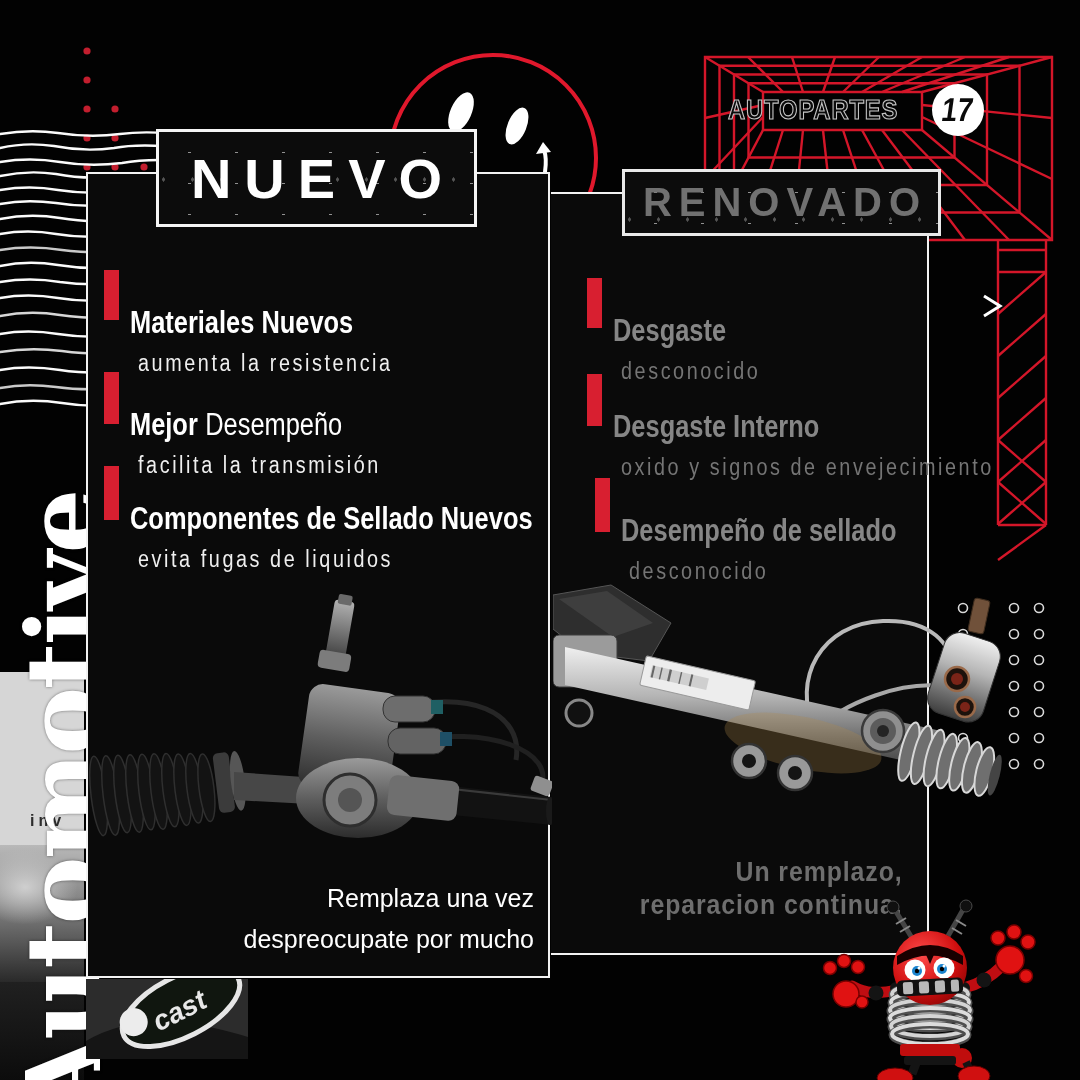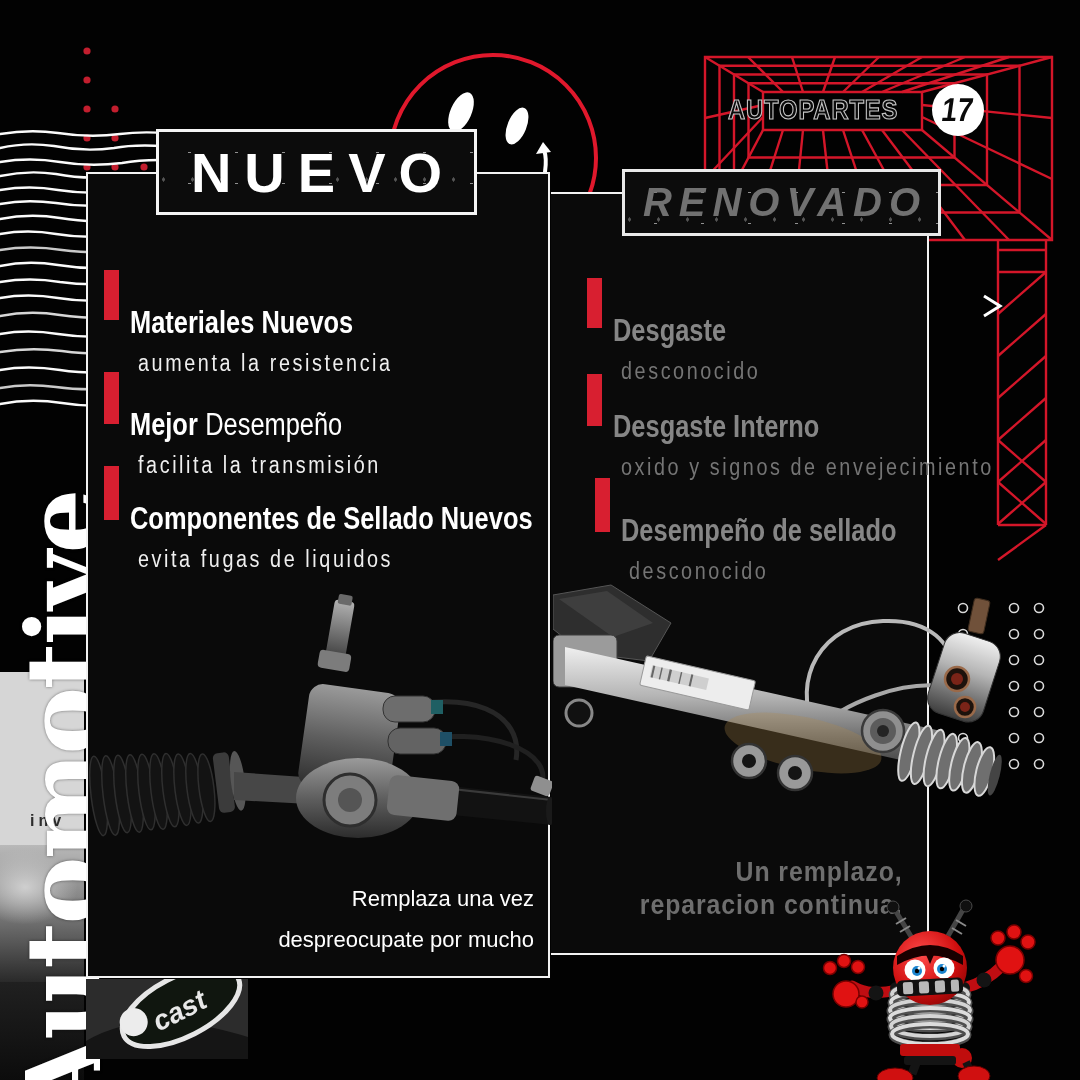--- a/index.html
+++ b/index.html
@@ -52,7 +52,7 @@
       radial-gradient(rgba(255,255,255,.3) 1px, transparent 1.4px);
       background-size:47px 31px,29px 53px;background-position:7px 5px,19px 21px;}
   .box{border:3px solid #f5f5f5;box-sizing:border-box;display:flex;align-items:center;justify-content:center;}
-  .box-nuevo{left:156px;top:129px;width:321px;height:86px;}
+  .box-nuevo{left:156px;top:129px;width:321px;height:98px;}
   .box-nuevo span{color:#ffffff;font-weight:bold;font-size:56px;letter-spacing:13px;text-indent:13px;}
   .box-renovado{left:622px;top:169px;width:319px;height:67px;border-width:3px;border-color:#e9e9e9;}
   .box-renovado span{color:#717171;font-weight:bold;font-size:40px;letter-spacing:7px;text-indent:7px;font-style:italic;}

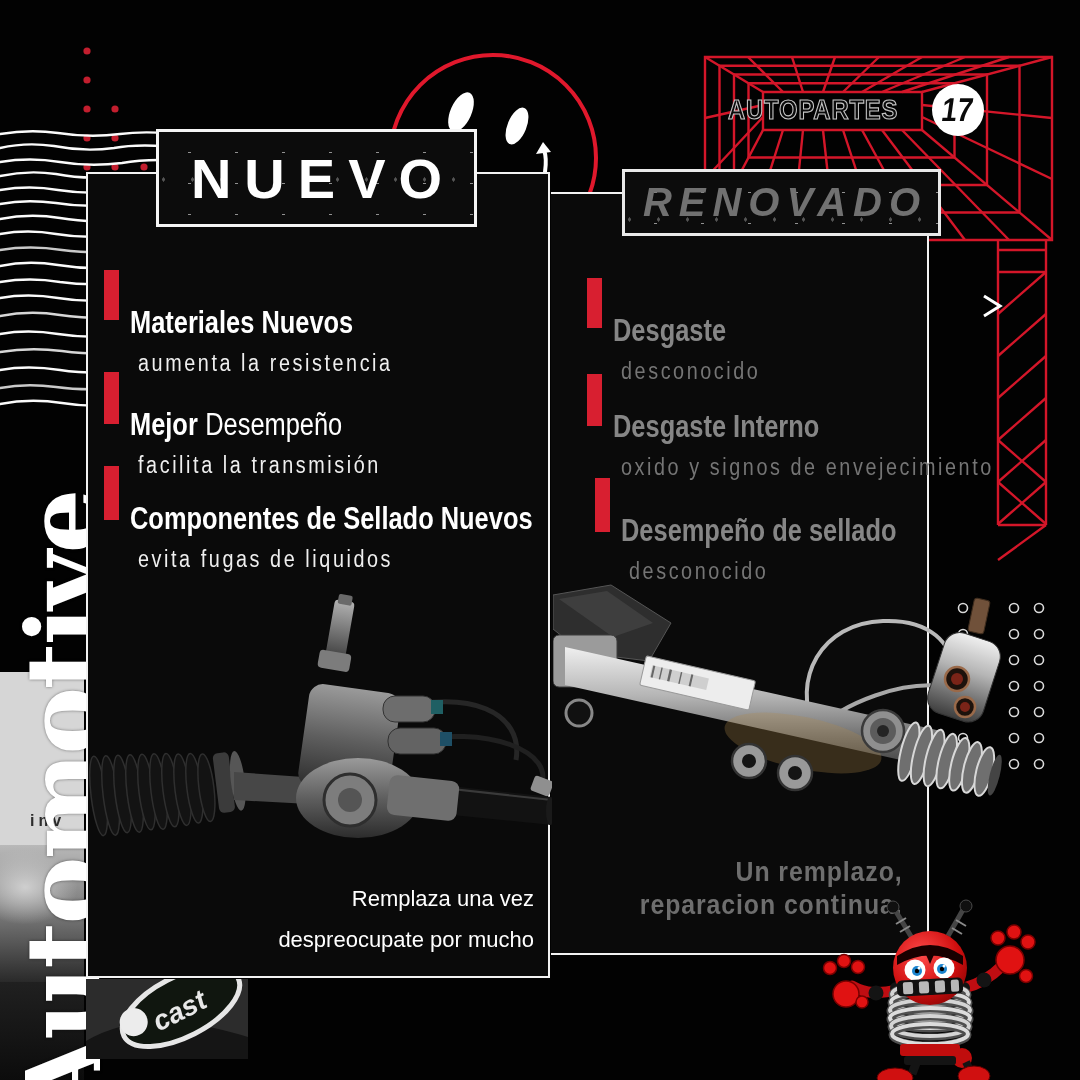--- a/index.html
+++ b/index.html
@@ -55,7 +55,7 @@
   .box-nuevo{left:156px;top:129px;width:321px;height:98px;}
   .box-nuevo span{color:#ffffff;font-weight:bold;font-size:56px;letter-spacing:13px;text-indent:13px;}
   .box-renovado{left:622px;top:169px;width:319px;height:67px;border-width:3px;border-color:#e9e9e9;}
-  .box-renovado span{color:#717171;font-weight:bold;font-size:40px;letter-spacing:7px;text-indent:7px;font-style:italic;}
+  .box-renovado span{color:#717171;font-weight:bold;font-size:40px;letter-spacing:7px;text-indent:7px;}
 
   
   .brand{left:728px;top:84px;display:flex;align-items:center;gap:10px;}

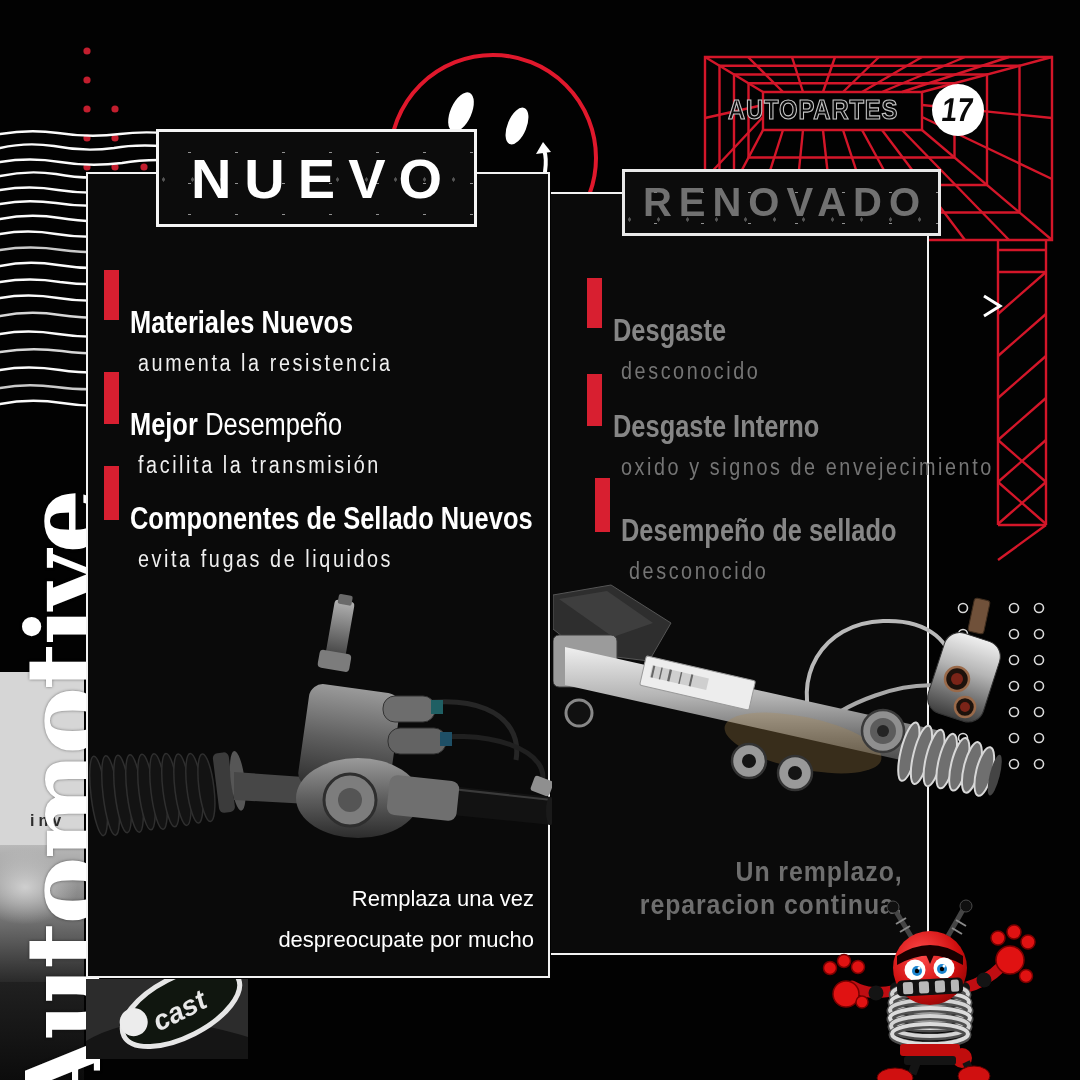--- a/index.html
+++ b/index.html
@@ -41,7 +41,7 @@
   .bar1{height:50px;} .bar2{height:52px;} .bar3{height:54px;}
 
   .footer-new{position:absolute;right:14px;top:704px;text-align:right;color:#ffffff;
-              font-size:22px;line-height:41px;}
+              font-size:25px;line-height:41px;}
   .footer-ren{position:absolute;right:24px;top:662px;text-align:right;color:#6e6e6e;
               font-weight:bold;font-size:27px;line-height:33px;letter-spacing:1px;
               transform:scaleX(.92);transform-origin:100% 0;white-space:nowrap;}

